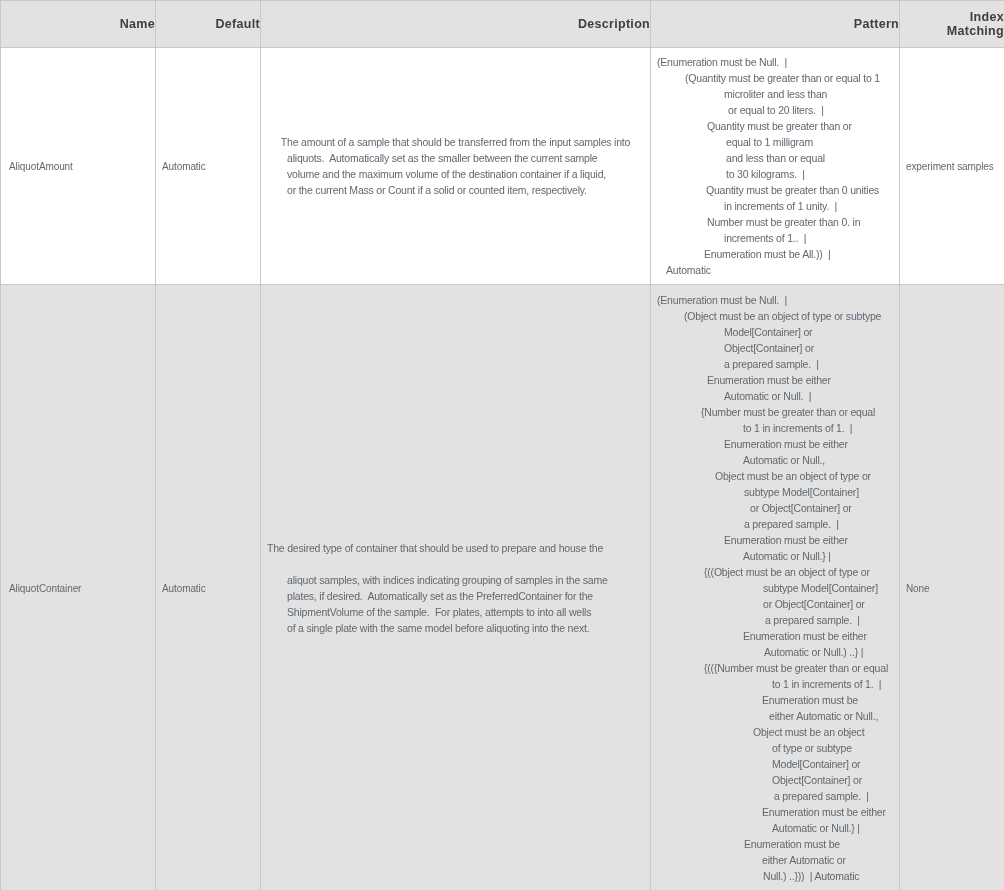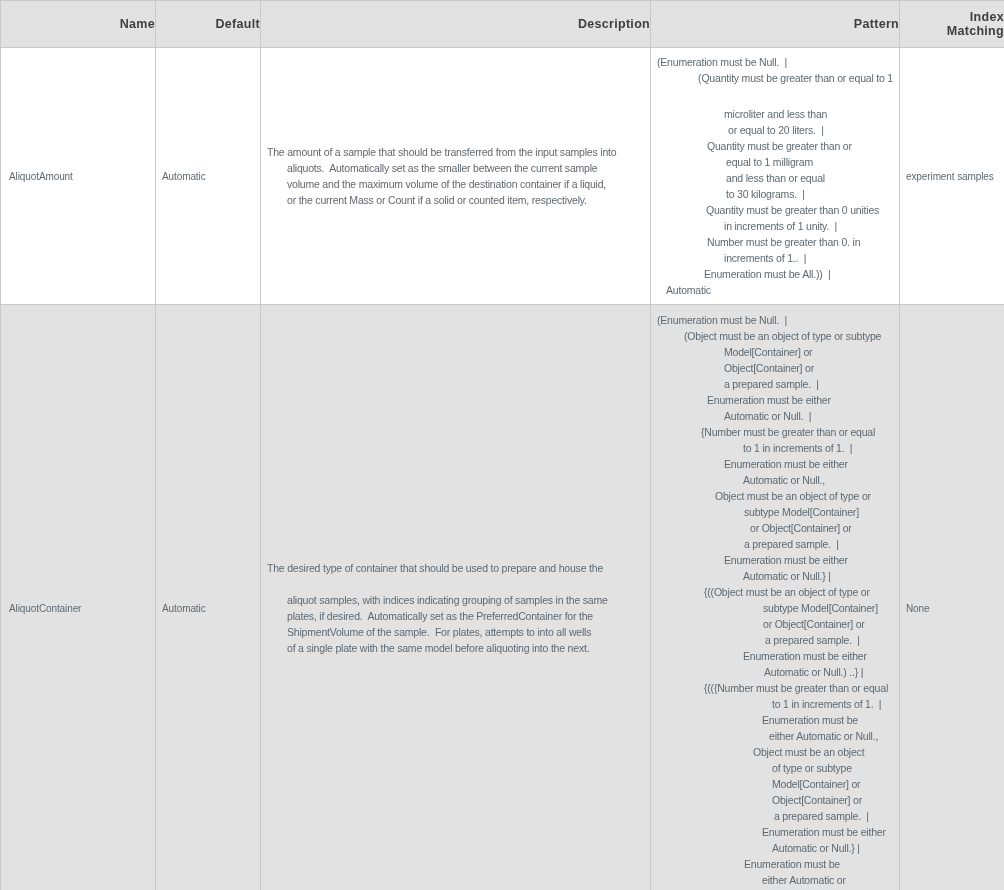--- a/index.html
+++ b/index.html
@@ -98,7 +98,7 @@
         <td>
           <div class="lines">
             <div class="line" style="padding-left: 0px;">(Enumeration must be Null.  |</div>
-            <div class="line" style="padding-left: 28px; text-align: right;">(Quantity must be greater than or equal to 1</div>
+            <div class="line" style="padding-left: 28px;">(Quantity must be greater than or equal to 1</div>
             <div class="line" style="padding-left: 67px; margin-top: 20px;">microliter and less than</div>
             <div class="line" style="padding-left: 71px;">or equal to 20 liters.  |</div>
             <div class="line" style="padding-left: 50px;">Quantity must be greater than or</div>

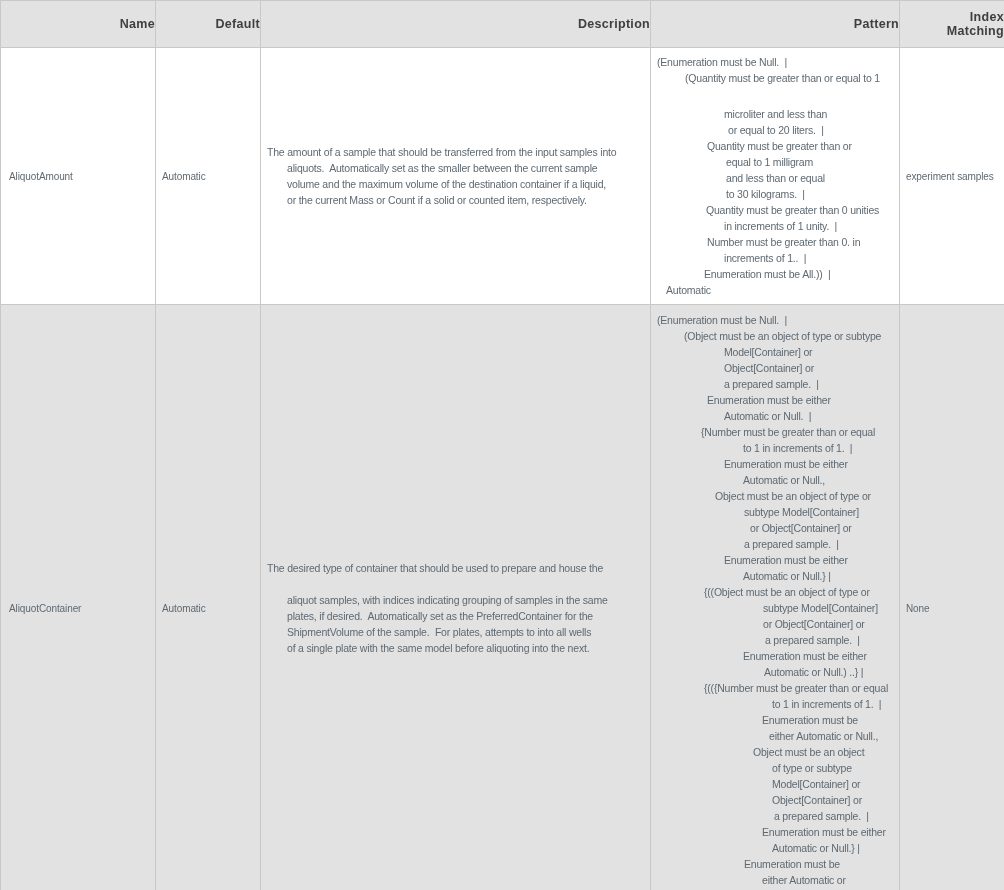--- a/index.html
+++ b/index.html
@@ -99,7 +99,7 @@
           <div class="lines">
             <div class="line" style="padding-left: 0px;">(Enumeration must be Null.  |</div>
             <div class="line" style="padding-left: 28px;">(Quantity must be greater than or equal to 1</div>
-            <div class="line" style="padding-left: 67px; margin-top: 20px;">microliter and less than</div>
+            <div class="line" style="padding-left: 67px;">microliter and less than</div>
             <div class="line" style="padding-left: 71px;">or equal to 20 liters.  |</div>
             <div class="line" style="padding-left: 50px;">Quantity must be greater than or</div>
             <div class="line" style="padding-left: 69px;">equal to 1 milligram</div>

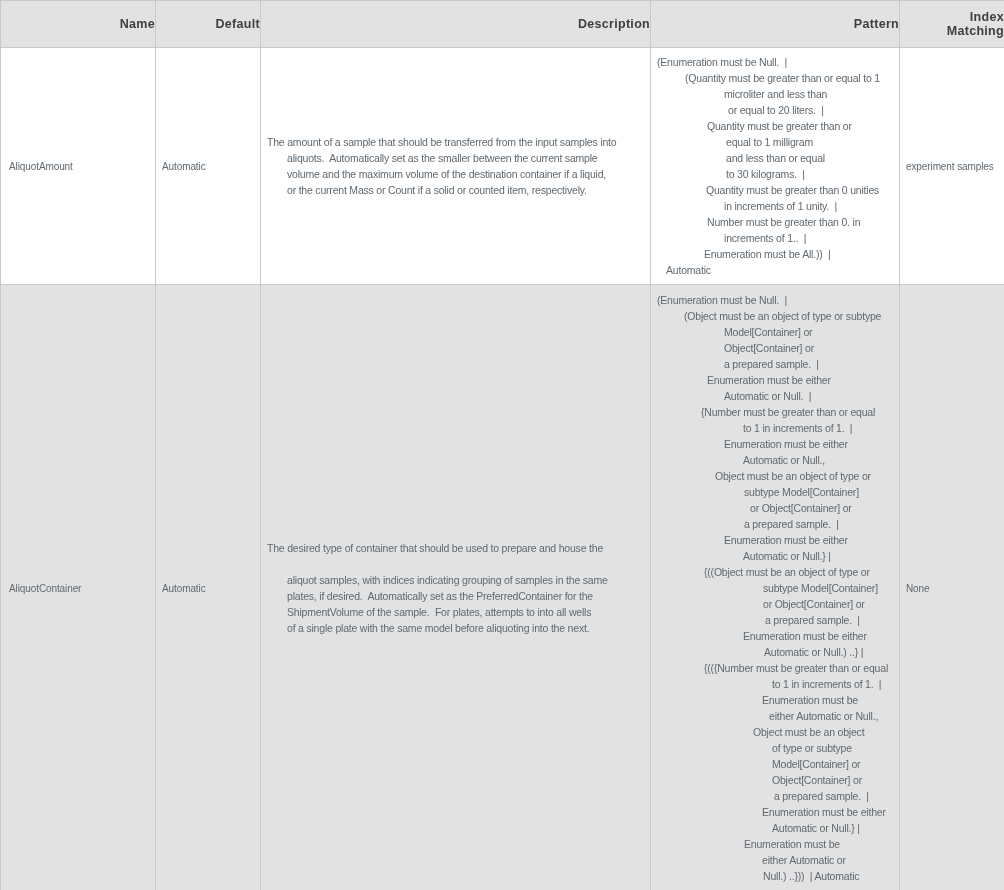--- a/index.html
+++ b/index.html
@@ -89,7 +89,7 @@
         </td>
         <td>
           <div class="lines">
-            <div class="line" style="padding-left: 0px;">The amount of a sample that should be transferred from the input samples into</div>
+            <div class="line" style="padding-left: 0px; text-align: center;">The amount of a sample that should be transferred from the input samples into</div>
             <div class="line" style="padding-left: 20px;">aliquots.  Automatically set as the smaller between the current sample</div>
             <div class="line" style="padding-left: 20px;">volume and the maximum volume of the destination container if a liquid,</div>
             <div class="line" style="padding-left: 20px;">or the current Mass or Count if a solid or counted item, respectively.</div>

